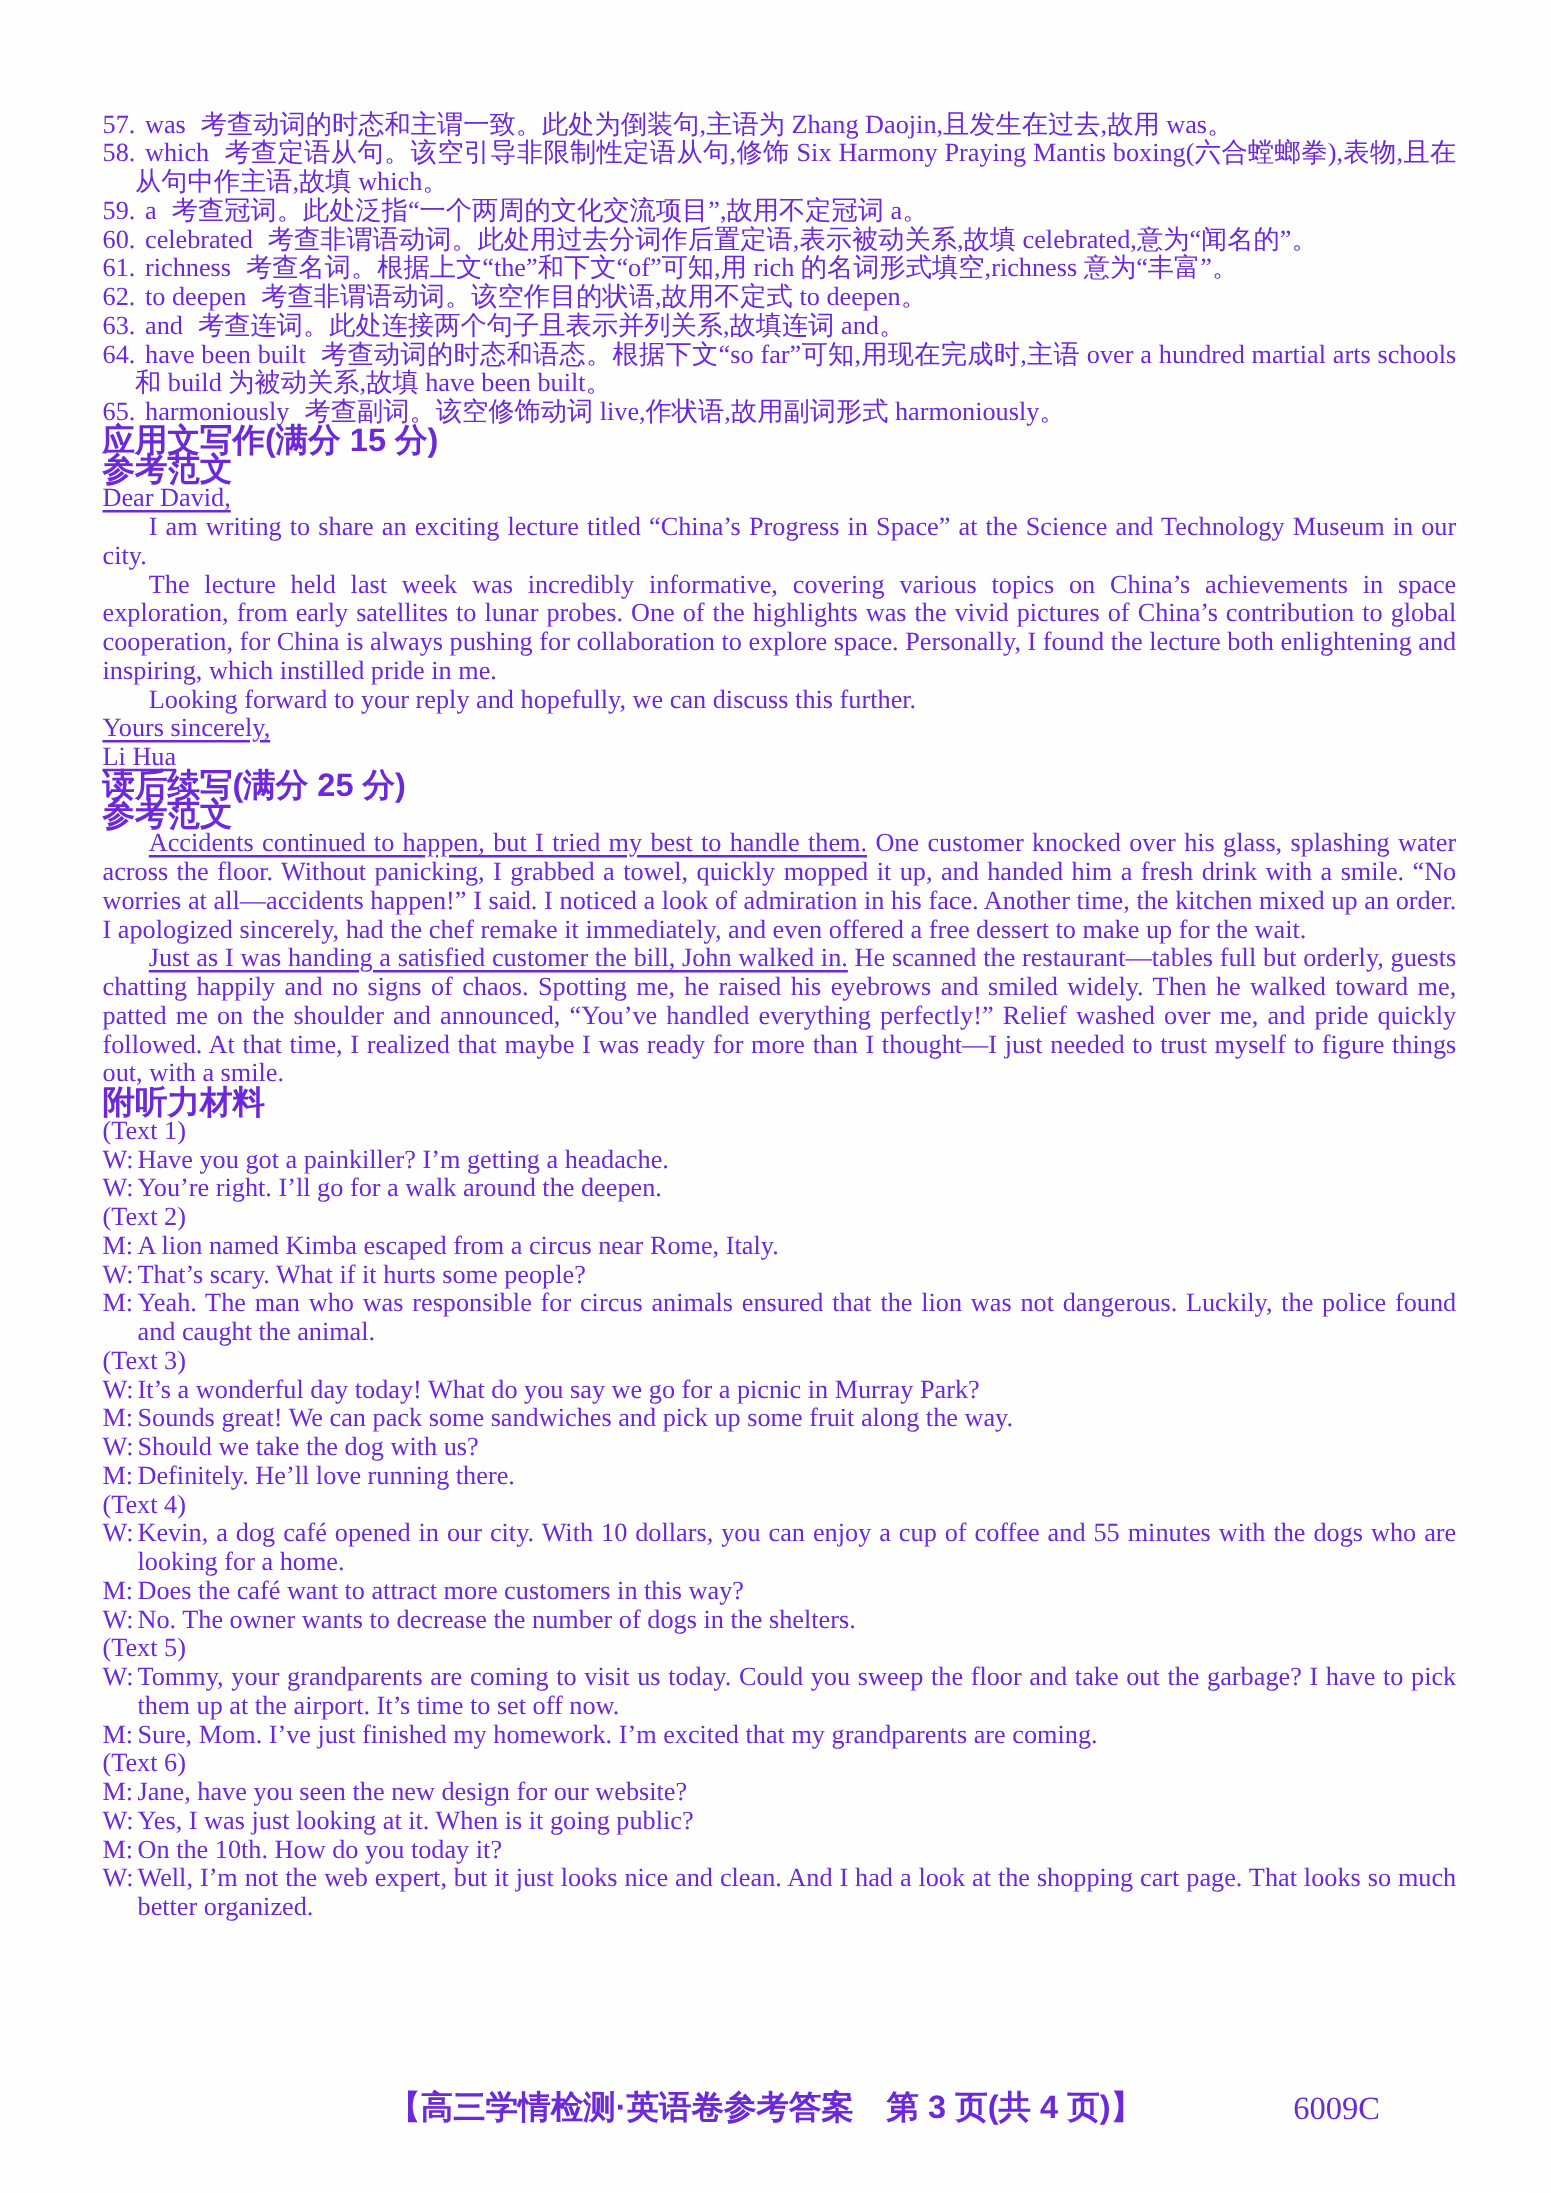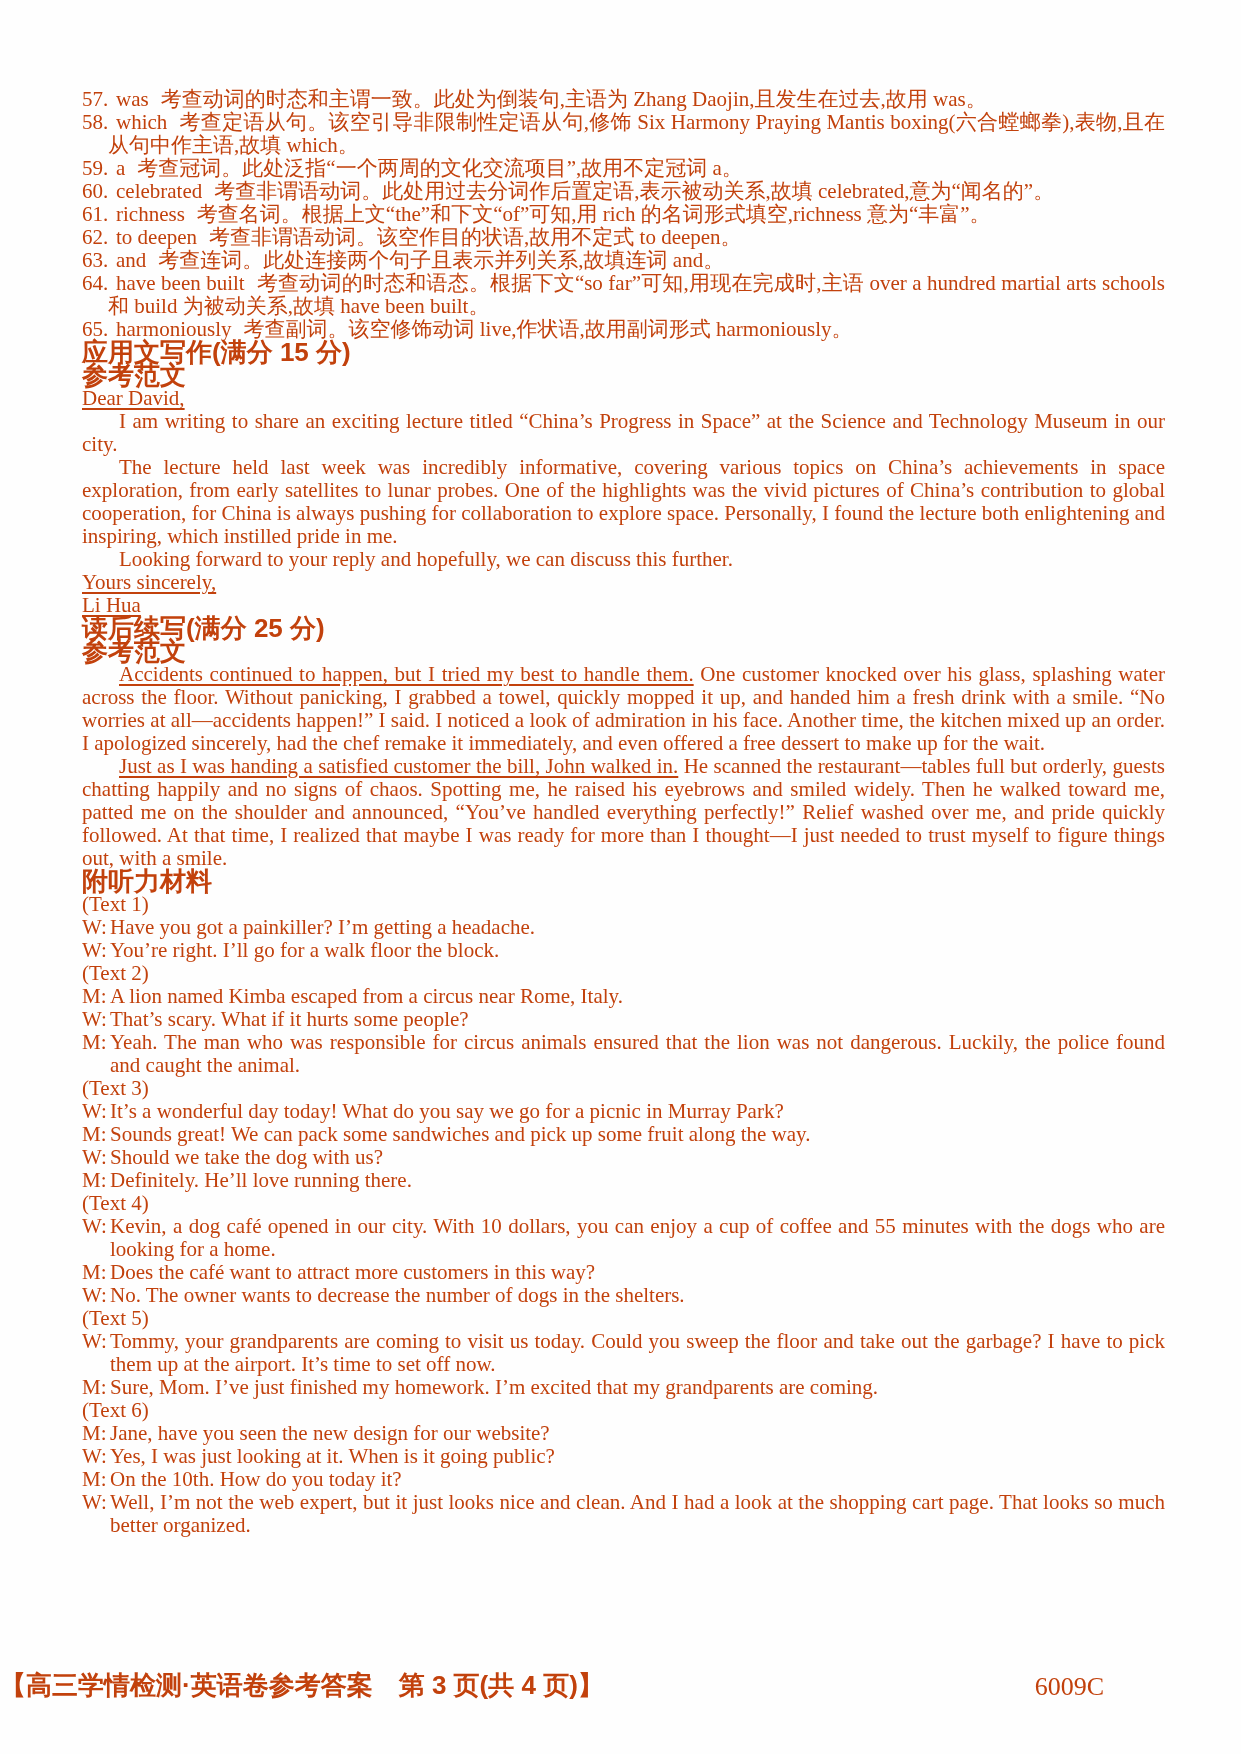--- a/index.html
+++ b/index.html
@@ -10,7 +10,7 @@
     height: 1754px;
     margin: 0 auto;
     background: #fefefe;
-    color: #c2410c;
+    color: #6d28d9;
     font-family: "Liberation Serif", "DejaVu Serif", serif;
     font-size: 21px;
     line-height: 23px;

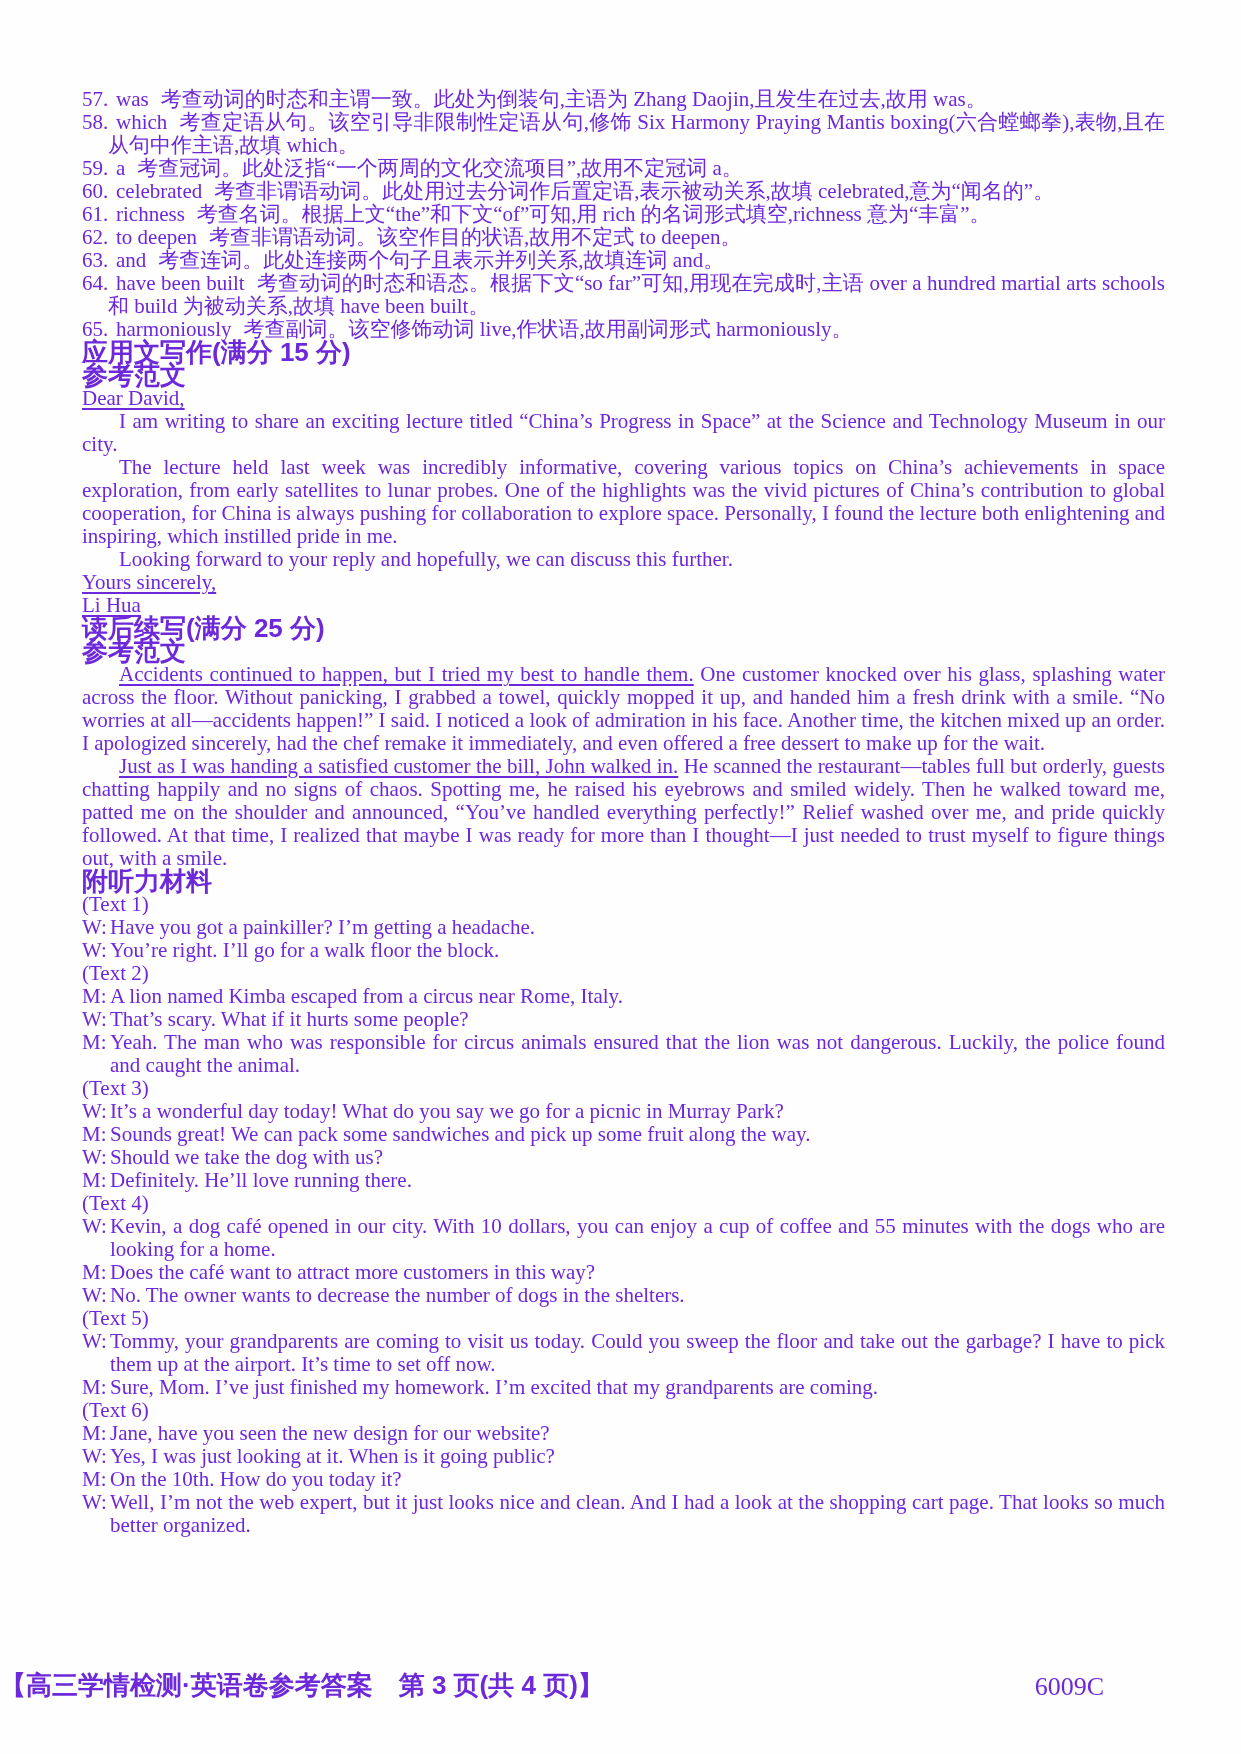--- a/index.html
+++ b/index.html
@@ -87,7 +87,7 @@
 
     <p>(Text 1)</p>
     <p class="dline"><span class="spk">W:</span><span>Have you got a painkiller? I’m getting a headache.</span></p>
-    <p class="dline"><span class="spk">W:</span><span>You’re right. I’ll go for a walk floor the block.</span></p>
+    <p class="dline"><span class="spk">W:</span><span>You’re right. I’ll go for a walk around the deepen.</span></p>
 
     <p>(Text 2)</p>
     <p class="dline"><span class="spk">M:</span><span>A lion named Kimba escaped from a circus near Rome, Italy.</span></p>

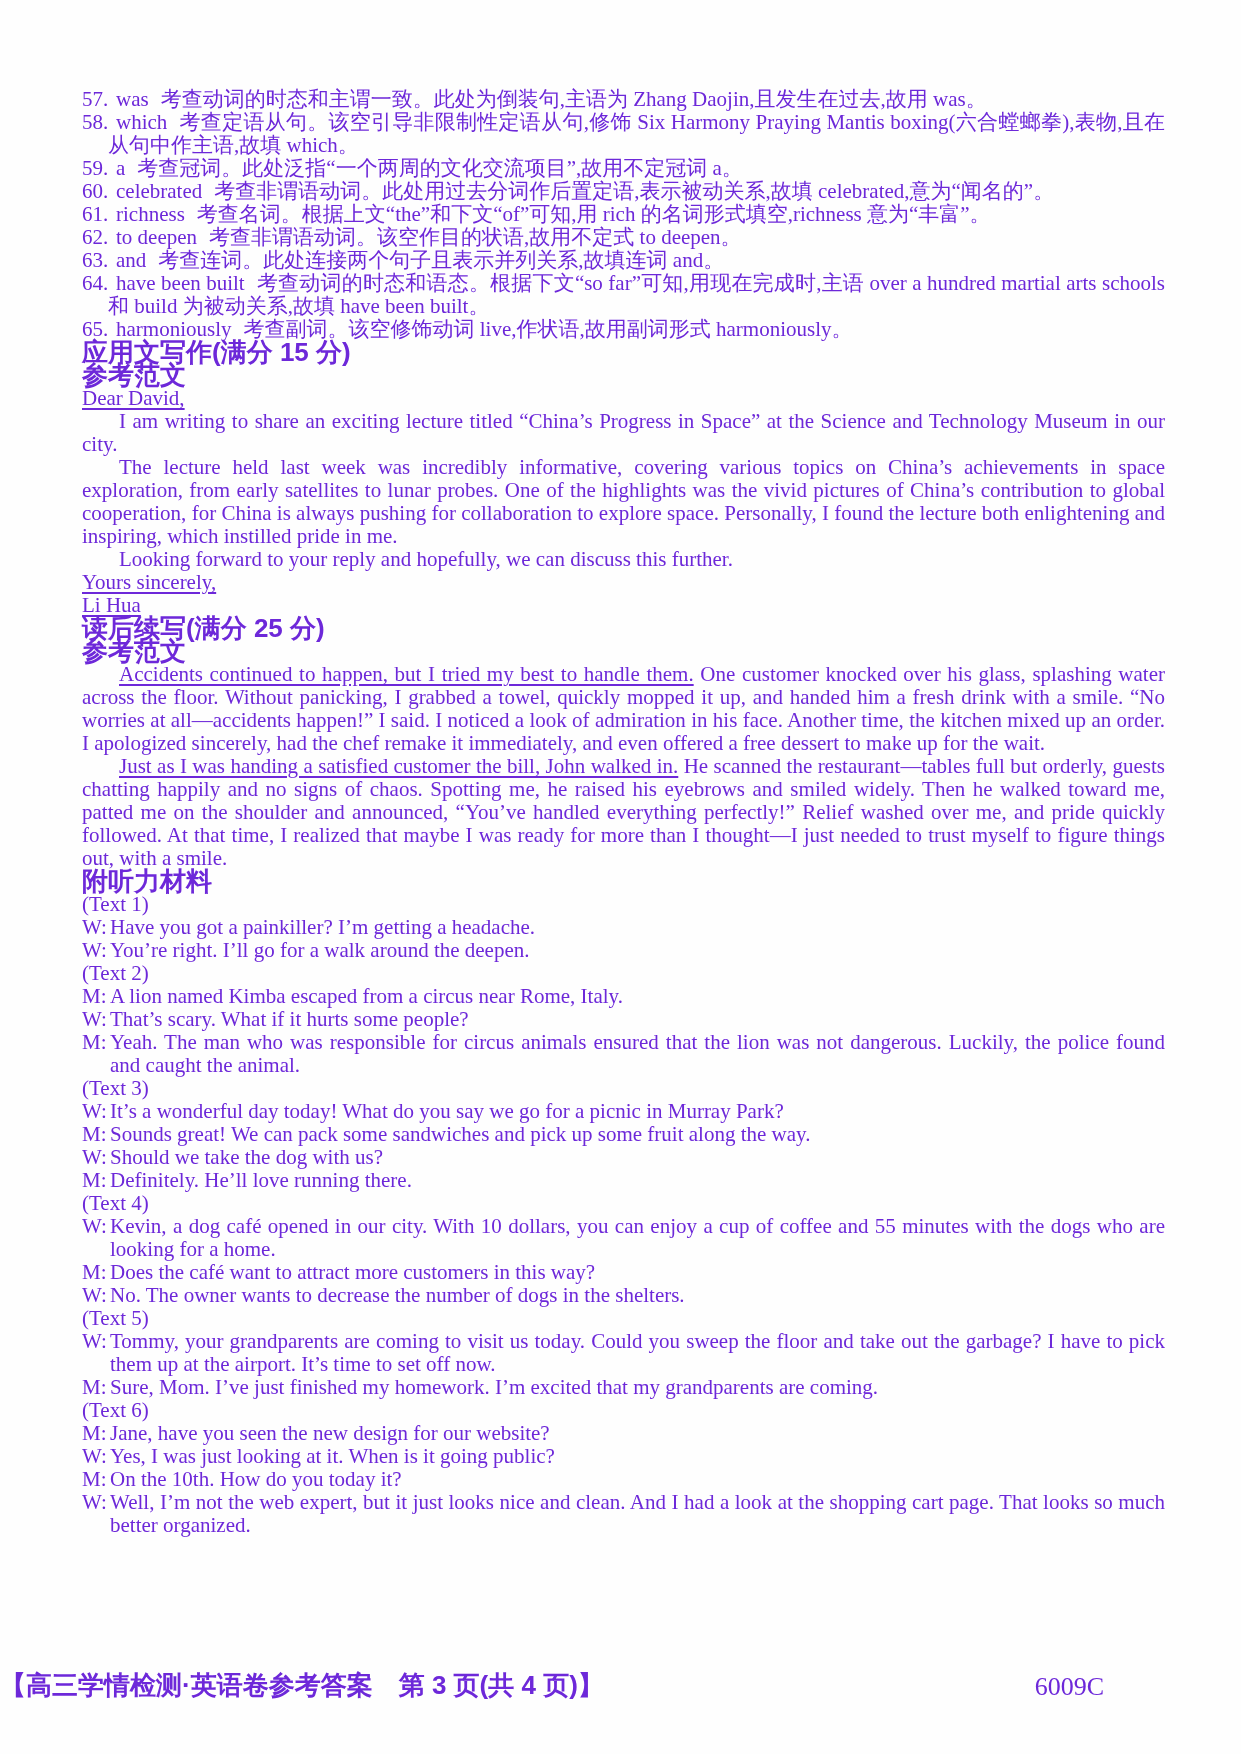--- a/index.html
+++ b/index.html
@@ -36,7 +36,7 @@
     top: 1674px;
     left: 0;
     width: 1225px;
-    text-align: left;
+    text-align: center;
   }
   .footer .code {
     position: absolute;

